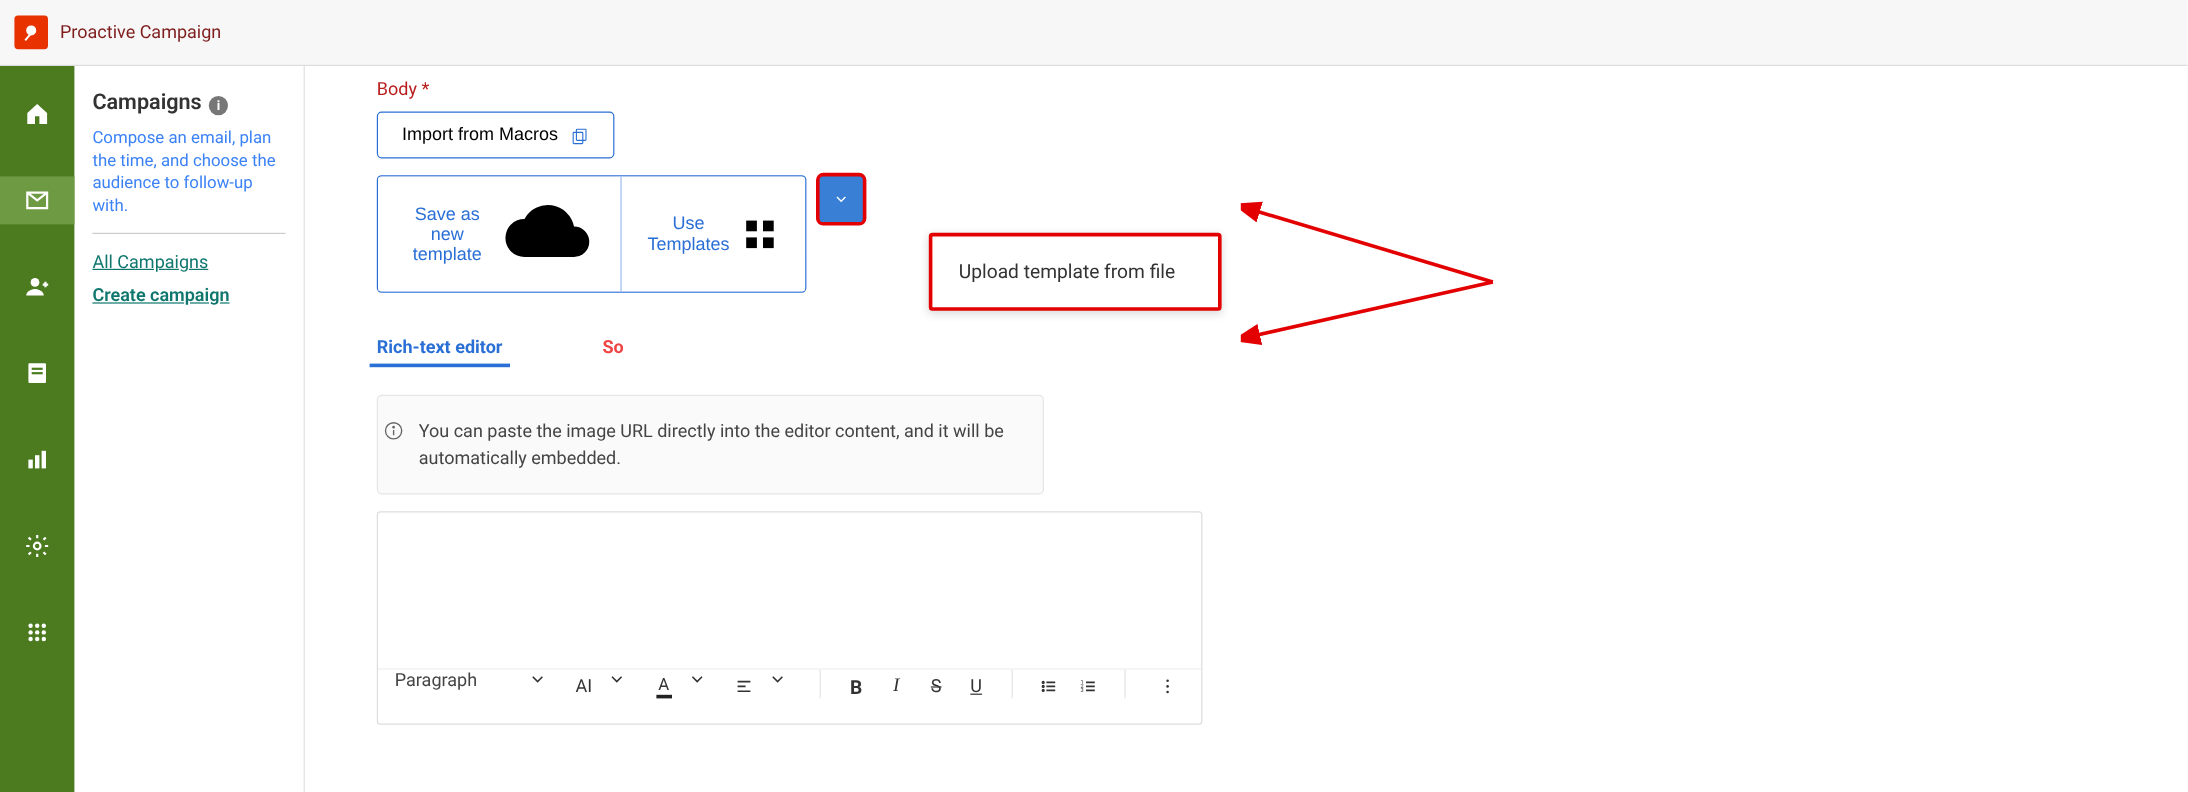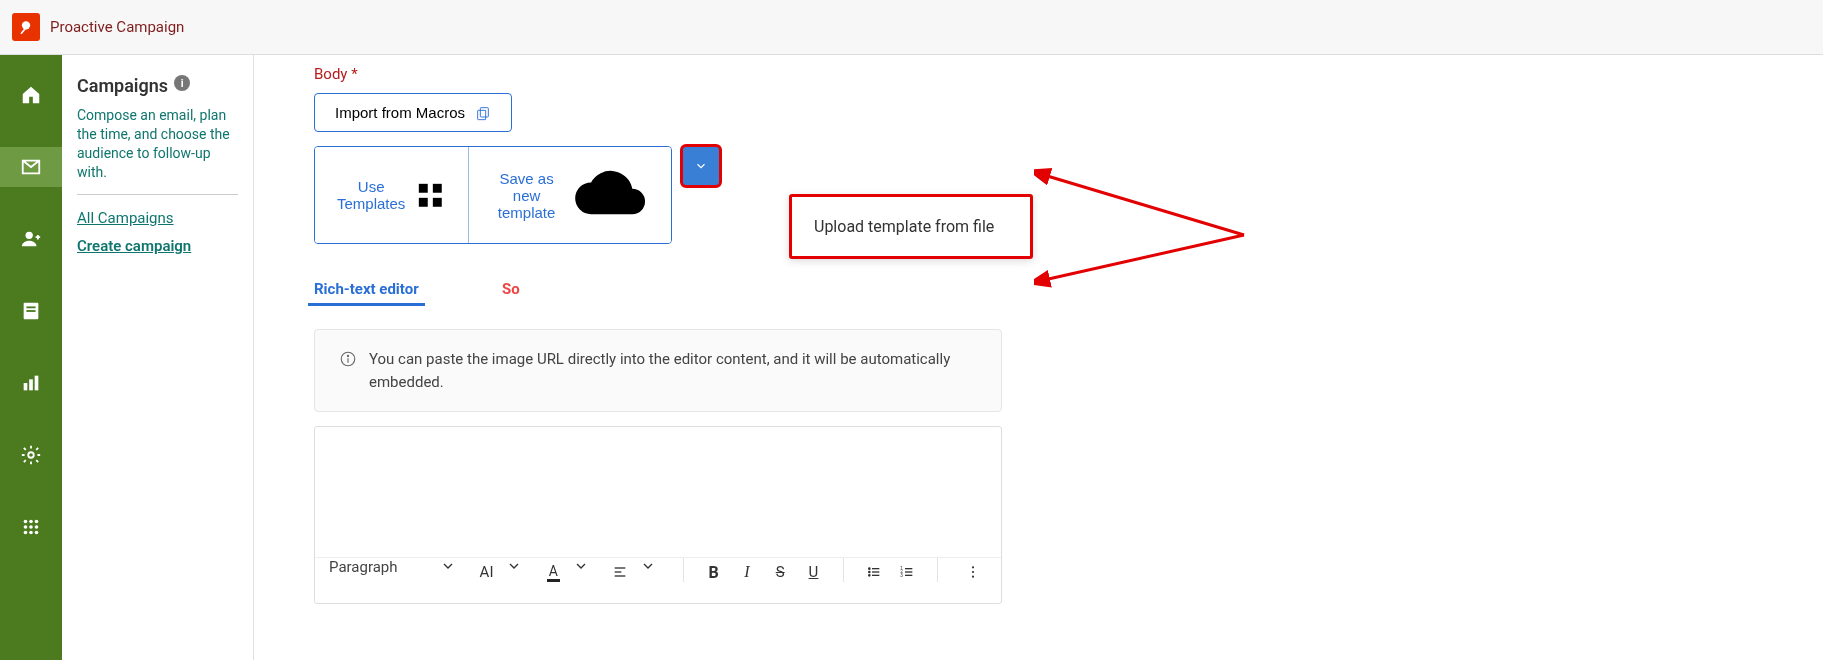--- a/index.html
+++ b/index.html
@@ -14,7 +14,7 @@
   .side-rail .rail-item.active { background:#6e9a43; }
   .side-rail svg { width:22px; height:22px; fill:#fff; }
   .side-panel { width:192px; border-right:1px solid #e0e0e0; padding:20px 15px; }
-  .side-title { font-size:18px; font-weight:600; display:flex; align-items:flex-start; gap:6px; margin-bottom:10px; }
+  .side-title { font-size:18px; font-weight:600; display:flex; align-items:flex-end; gap:6px; margin-bottom:10px; }
   .info-dot { width:16px; height:16px; border-radius:50%; background:#777; color:#fff; display:inline-flex; align-items:center; justify-content:center; font-size:11px; font-weight:bold; }
   .side-desc { font-size:14px; color:#0f766e; line-height:1.35; margin-bottom:12px; }
   .side-divider { border:none; border-top:1px solid #ccc; margin:10px 0 14px; }

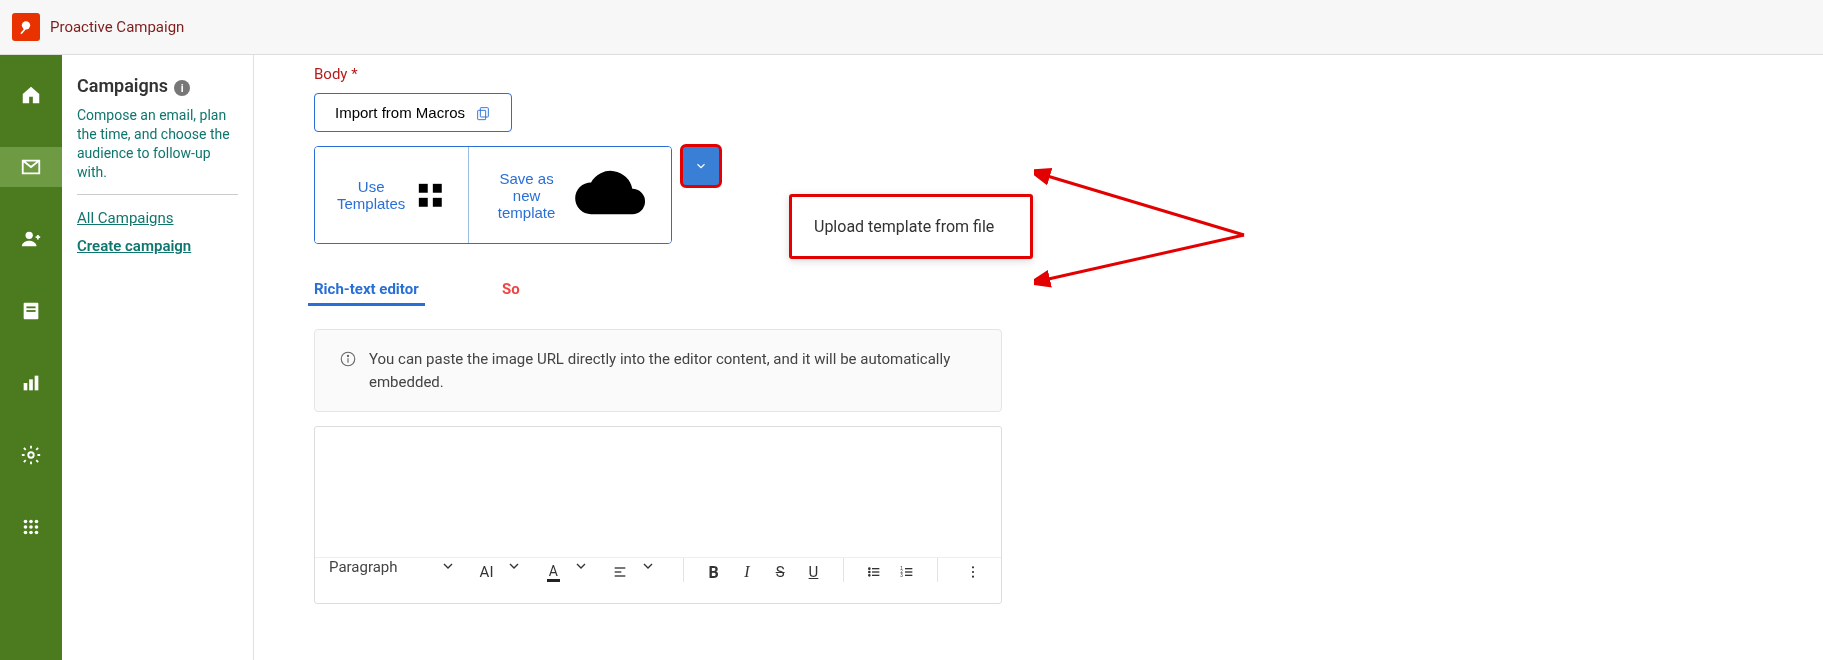--- a/index.html
+++ b/index.html
@@ -16,7 +16,7 @@
   .side-panel { width:192px; border-right:1px solid #e0e0e0; padding:20px 15px; }
   .side-title { font-size:18px; font-weight:600; display:flex; align-items:flex-end; gap:6px; margin-bottom:10px; }
   .info-dot { width:16px; height:16px; border-radius:50%; background:#777; color:#fff; display:inline-flex; align-items:center; justify-content:center; font-size:11px; font-weight:bold; }
-  .side-desc { font-size:14px; color:#0f766e; line-height:1.35; margin-bottom:12px; }
+  .side-desc { font-size:14px; color:#3b82f6; line-height:1.35; margin-bottom:12px; }
   .side-divider { border:none; border-top:1px solid #ccc; margin:10px 0 14px; }
   .side-link { display:block; font-size:15px; color:#0f766e; text-decoration:underline; margin-bottom:10px; cursor:pointer; }
   .side-link.bold { font-weight:600; }

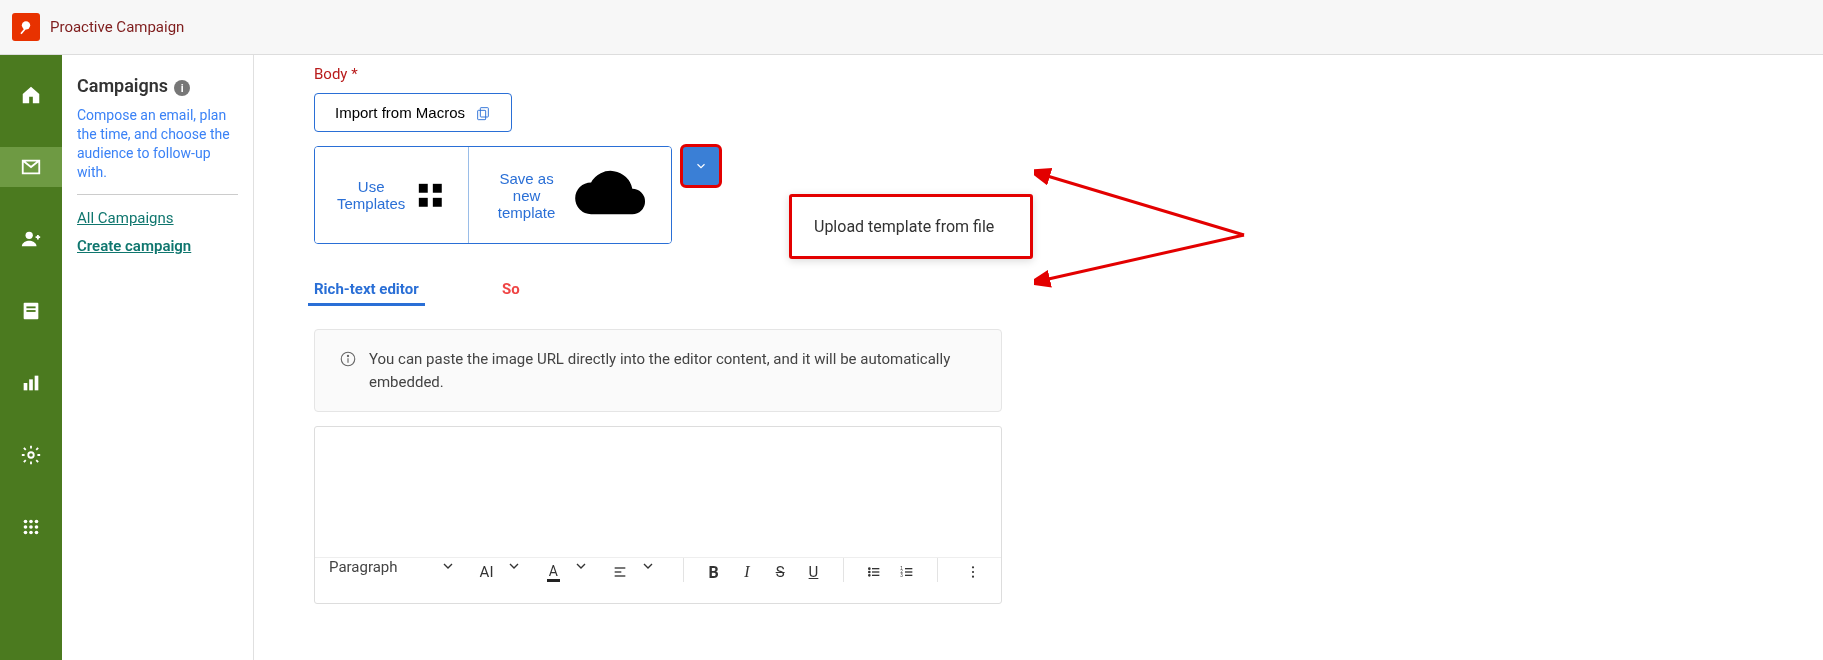--- a/index.html
+++ b/index.html
@@ -145,19 +145,19 @@
     <div class="btn-row">
       <div class="btn-group">
         <button class="seg">
+          <span>Save as new template</span>
+          <svg viewBox="0 0 24 24">
+              <path d="M6 18a5 5 0 010-10 7 7 0 0113 2 4 4 0 010 8H6z"></path>
+              <path d="M12 10v7M9 13l3-3 3 3"></path>
+            </svg>
+        </button>
+        <button class="seg">
           <span>Use Templates</span>
           <svg viewBox="0 0 24 24">
               <rect x="3" y="3" width="7" height="7"></rect>
               <rect x="14" y="3" width="7" height="7"></rect>
               <rect x="3" y="14" width="7" height="7"></rect>
               <rect x="14" y="14" width="7" height="7"></rect>
-            </svg>
-        </button>
-        <button class="seg">
-          <span>Save as new template</span>
-          <svg viewBox="0 0 24 24">
-              <path d="M6 18a5 5 0 010-10 7 7 0 0113 2 4 4 0 010 8H6z"></path>
-              <path d="M12 10v7M9 13l3-3 3 3"></path>
             </svg>
         </button>
       </div>

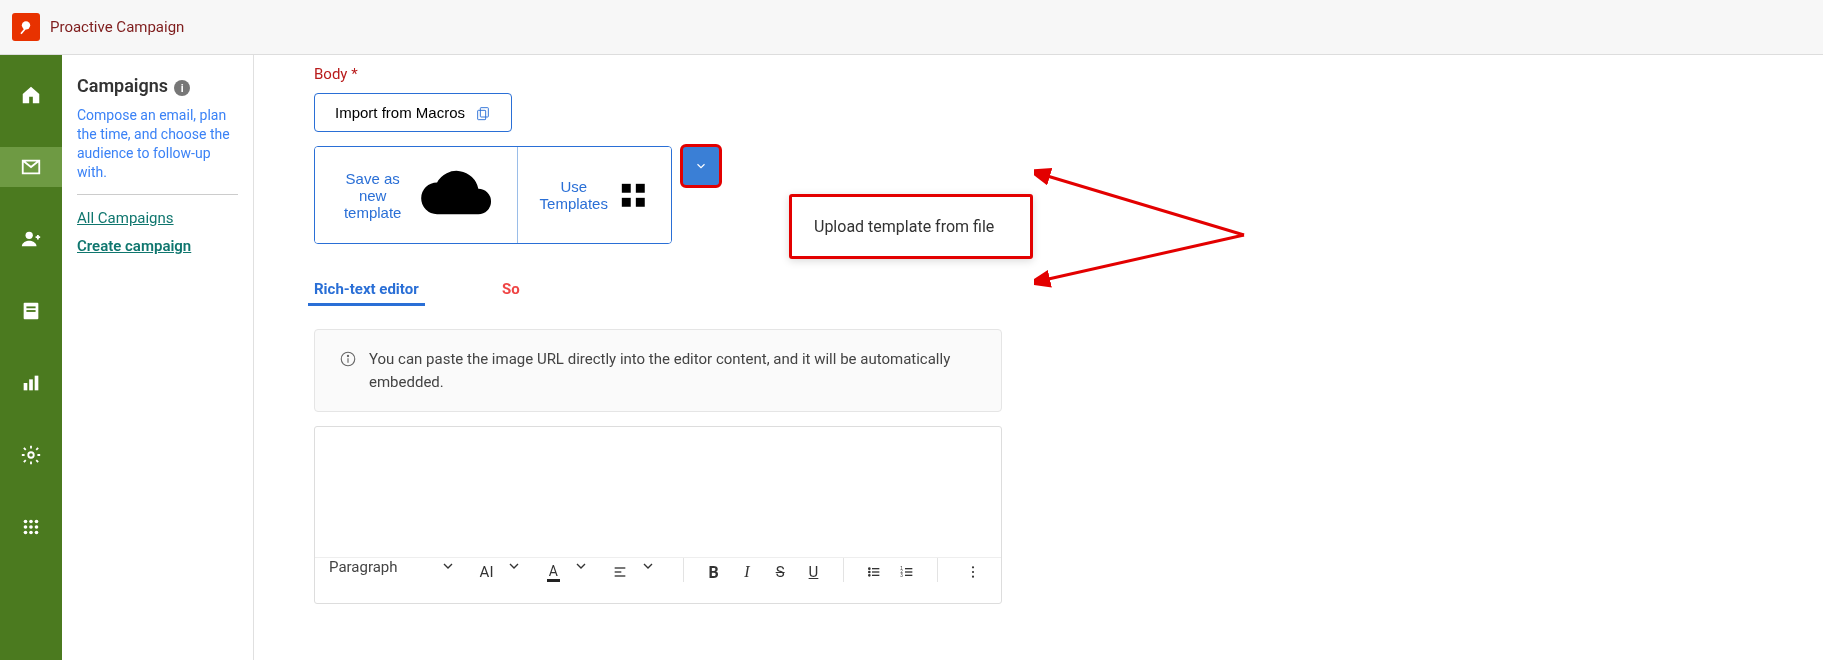--- a/index.html
+++ b/index.html
@@ -168,7 +168,7 @@
       </div>
     </div>
 
-    <div class="dropdown-panel" style="left:535px; top:139px;">
+    <div class="dropdown-panel" style="left:520px; top:139px;">
       <div class="dropdown-item">Upload template from file</div>
     </div>
 

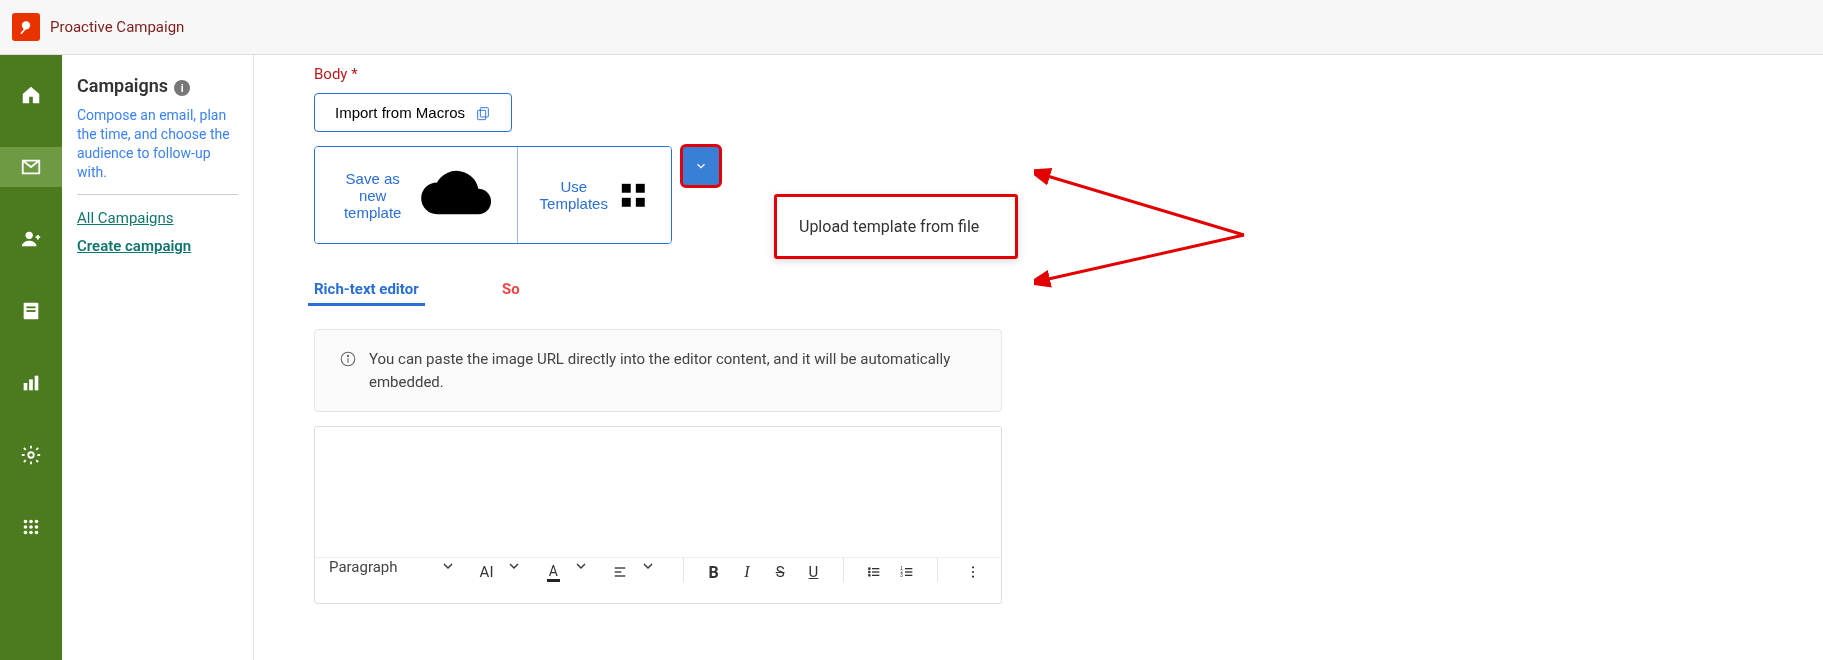--- a/index.html
+++ b/index.html
@@ -36,7 +36,7 @@
   .tab { font-size:15px; color:#ef4444; padding:6px 0; cursor:pointer; position:relative; }
   .tab.active { color:#2a6fd6; }
   .tab.active::after { content:""; position:absolute; left:-6px; right:-6px; bottom:-2px; height:3px; background:#2a6fd6; }
-  .hint-box { width:688px; border:1px solid #e5e5e5; background:#fafafa; border-radius:4px; padding:18px 24px; margin-top:24px; display:flex; gap:12px; font-size:15px; color:#444; line-height:1.5; }
+  .hint-box { width:556px; border:1px solid #e5e5e5; background:#fafafa; border-radius:4px; padding:18px 4px; margin-top:24px; display:flex; gap:12px; font-size:15px; color:#444; line-height:1.5; }
   .hint-box svg { flex:none; width:18px; height:18px; stroke:#666; fill:none; stroke-width:1.5; margin-top:2px; }
   .editor-box { width:688px; border:1px solid #ddd; border-radius:3px; margin-top:14px; }
   .editor-area { height:130px; }

